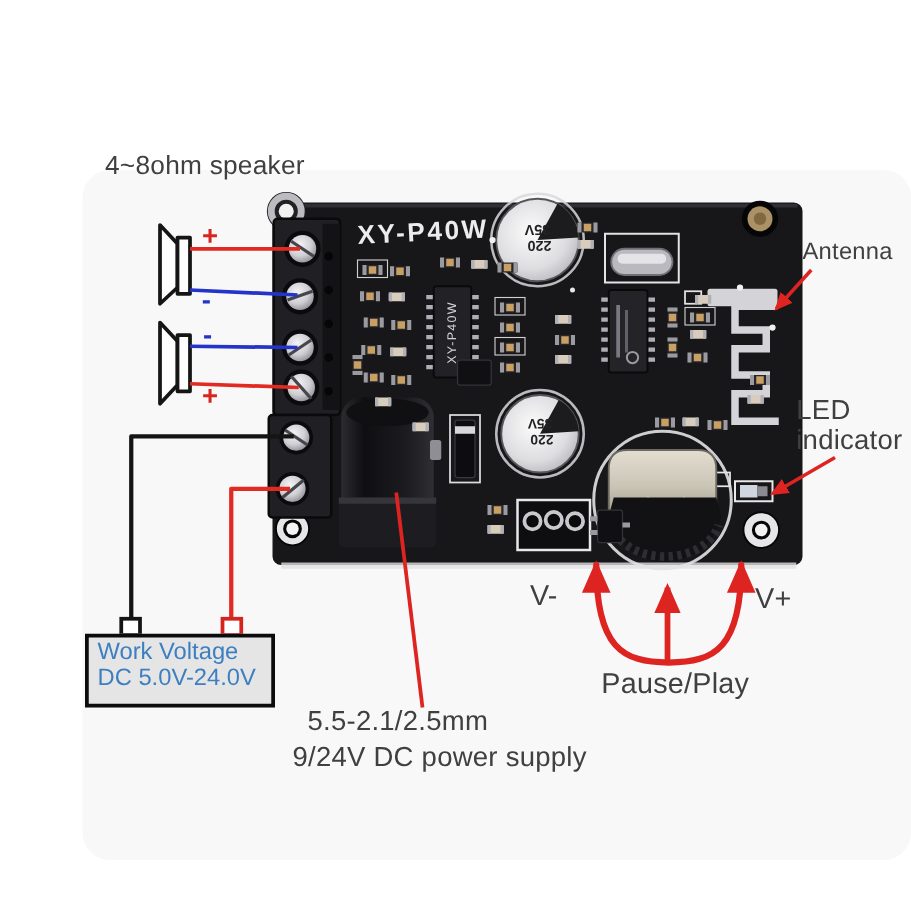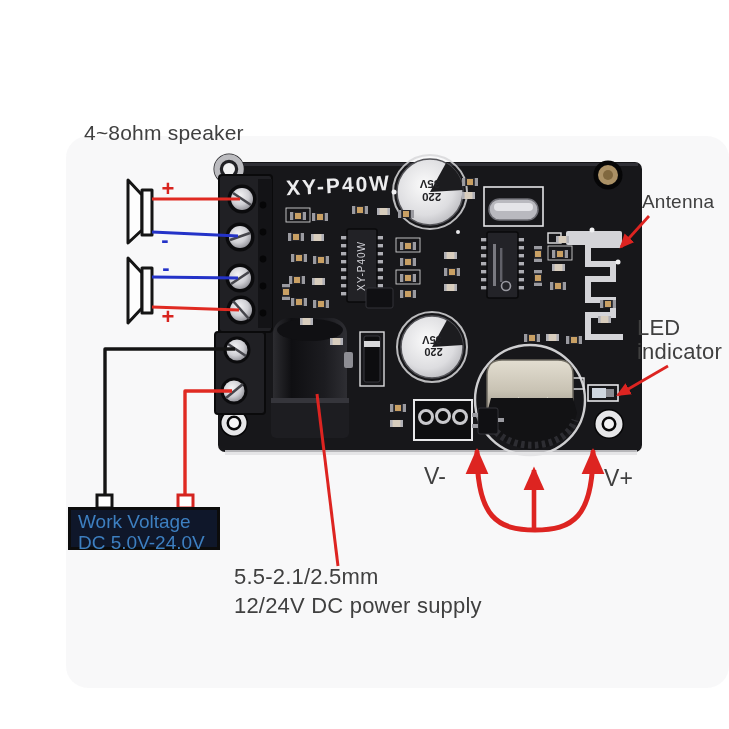--- a/index.html
+++ b/index.html
@@ -15,8 +15,8 @@
   }
   .lbl.two{white-space:normal;}
   #wv-box{
-    position:absolute;left:68px;top:507px;width:152px;height:43px;
-    border:3px solid #0c0c0c;background:#0f172a;box-sizing:border-box;
+    position:absolute;left:68px;top:507px;width:152px;height:59px;
+    border:3px solid #0c0c0c;background:#e5e5e5;box-sizing:border-box;
     padding:1px 0 0 7px;
   }
   #wv-box .line{display:block;font-size:19px;color:#3d7fc0;line-height:21px;}

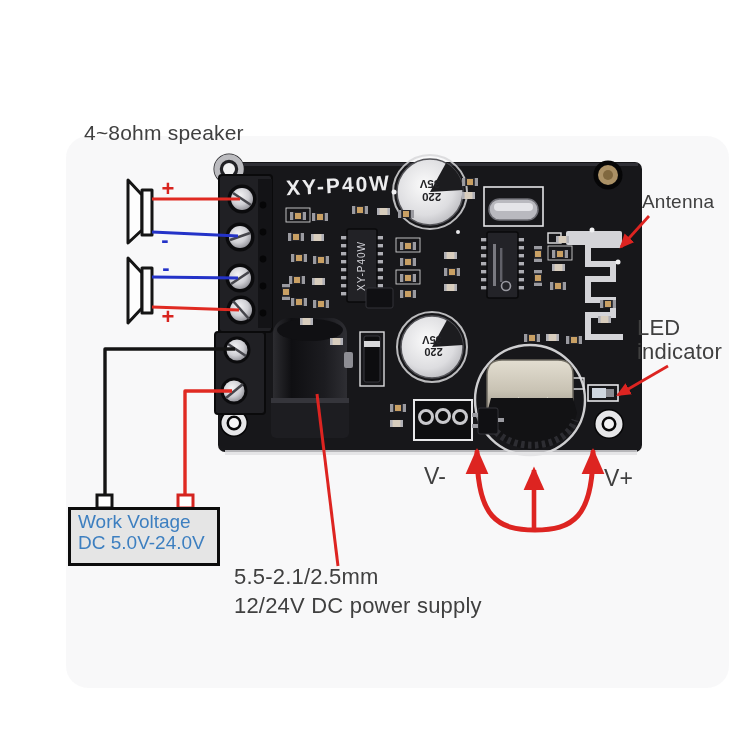--- a/index.html
+++ b/index.html
@@ -368,6 +368,7 @@
 
 <div class="lbl" style="left:604px;top:466px;font-size:23px;">V+</div>
 
+<div class="lbl" style="left:481px;top:534px;font-size:23px;">Pause/Play</div>
 
 <div class="lbl" style="left:234px;top:565px;font-size:22px;">5.5-2.1/2.5mm</div>
 

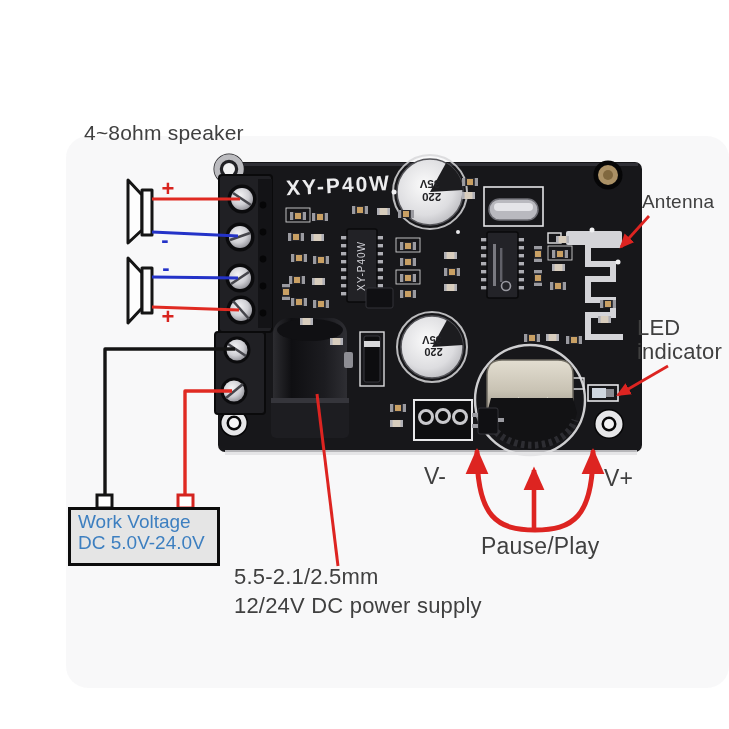--- a/index.html
+++ b/index.html
@@ -370,7 +370,7 @@
 
 <div class="lbl" style="left:481px;top:534px;font-size:23px;">Pause/Play</div>
 
-<div class="lbl" style="left:234px;top:565px;font-size:22px;">5.5-2.1/2.5mm</div>
+<div class="lbl" style="left:246px;top:565px;font-size:22px;">5.5-2.1/2.5mm</div>
 
 <div class="lbl" style="left:234px;top:594px;font-size:22px;">12/24V DC power supply</div>
 

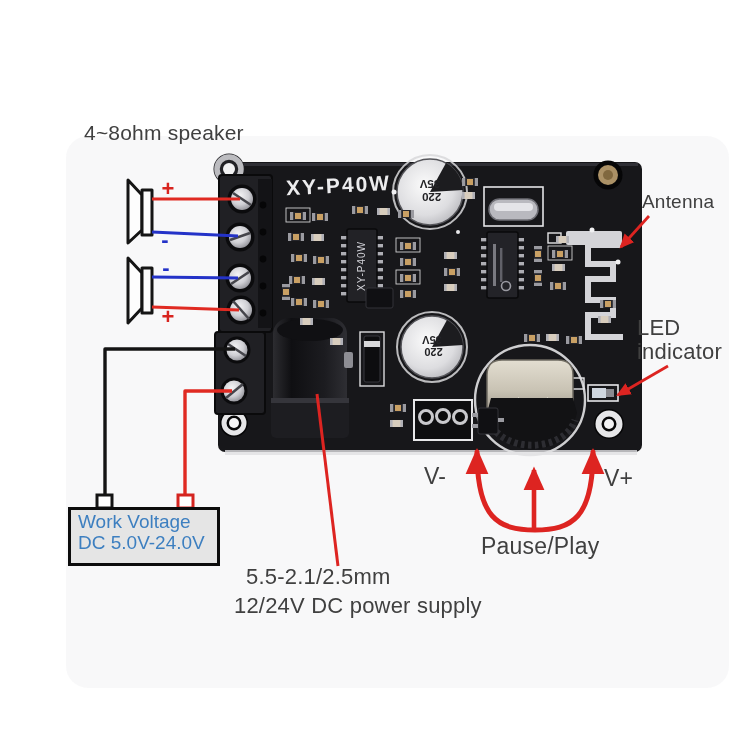--- a/index.html
+++ b/index.html
@@ -372,7 +372,7 @@
 
 <div class="lbl" style="left:246px;top:565px;font-size:22px;">5.5-2.1/2.5mm</div>
 
-<div class="lbl" style="left:234px;top:594px;font-size:22px;">12/24V DC power supply</div>
+<div class="lbl" style="left:234px;top:594px;font-size:22px;">9/24V DC power supply</div>
 
 <div id="wv-box">
   <span class="line">Work Voltage</span>

